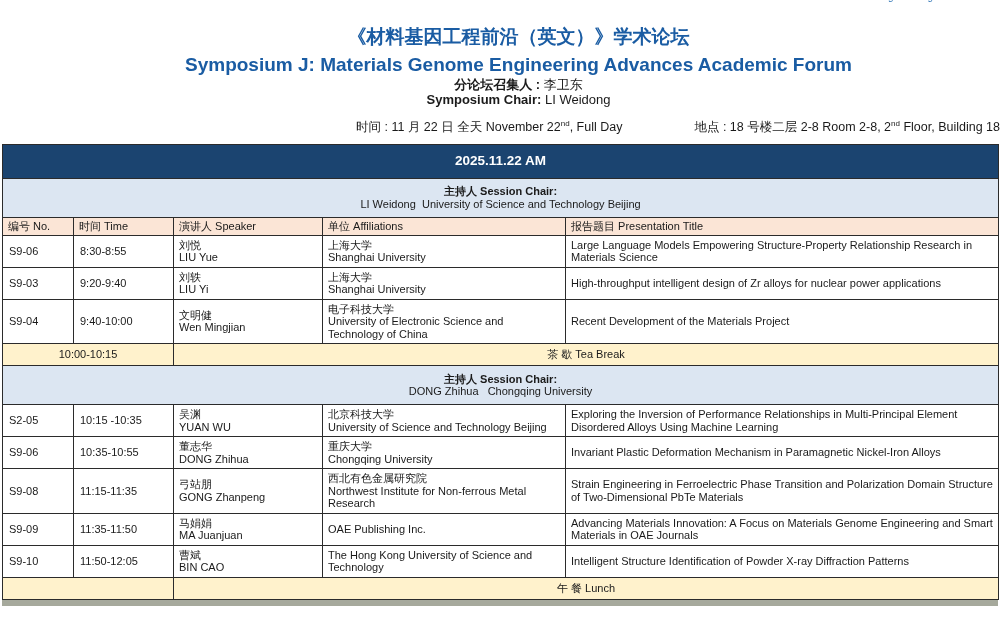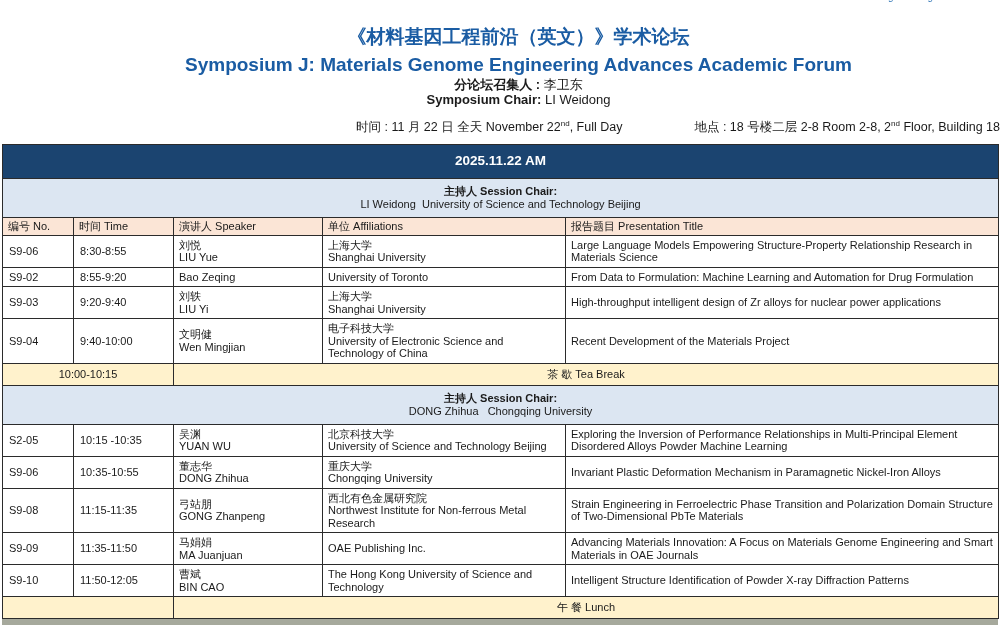--- a/index.html
+++ b/index.html
@@ -106,17 +106,6 @@
       <td>Large Language Models Empowering Structure-Property Relationship Research in Materials Science</td>
     </tr>
 
-    <tr>
-      <td class="c-no">S9-02</td>
-      <td class="c-time">8:55-9:20</td>
-      <td>
-              <div class="ln">Bao Zeqing</div>
-            </td>
-      <td>
-              <div class="ln">University of Toronto</div>
-            </td>
-      <td>From Data to Formulation: Machine Learning and Automation for Drug Formulation</td>
-    </tr>
 
     <tr>
       <td class="c-no">S9-03</td>

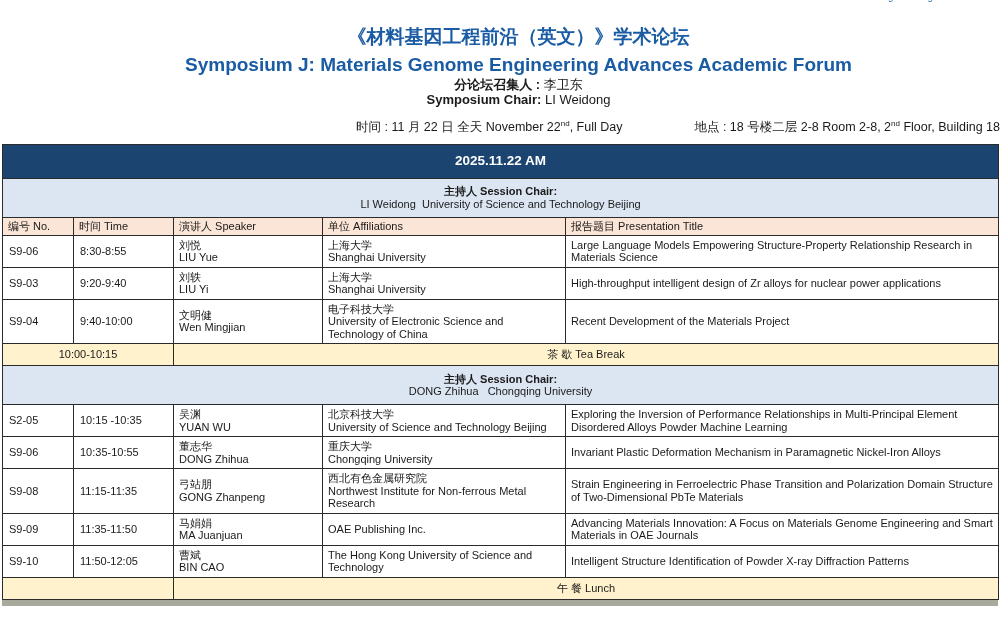--- a/index.html
+++ b/index.html
@@ -158,7 +158,7 @@
               <div class="ln">北京科技大学</div>
               <div class="ln">University of Science and Technology Beijing</div>
             </td>
-      <td>Exploring the Inversion of Performance Relationships in Multi-Principal Element Disordered Alloys Powder Machine Learning</td>
+      <td>Exploring the Inversion of Performance Relationships in Multi-Principal Element Disordered Alloys Using Machine Learning</td>
     </tr>
 
     <tr>

